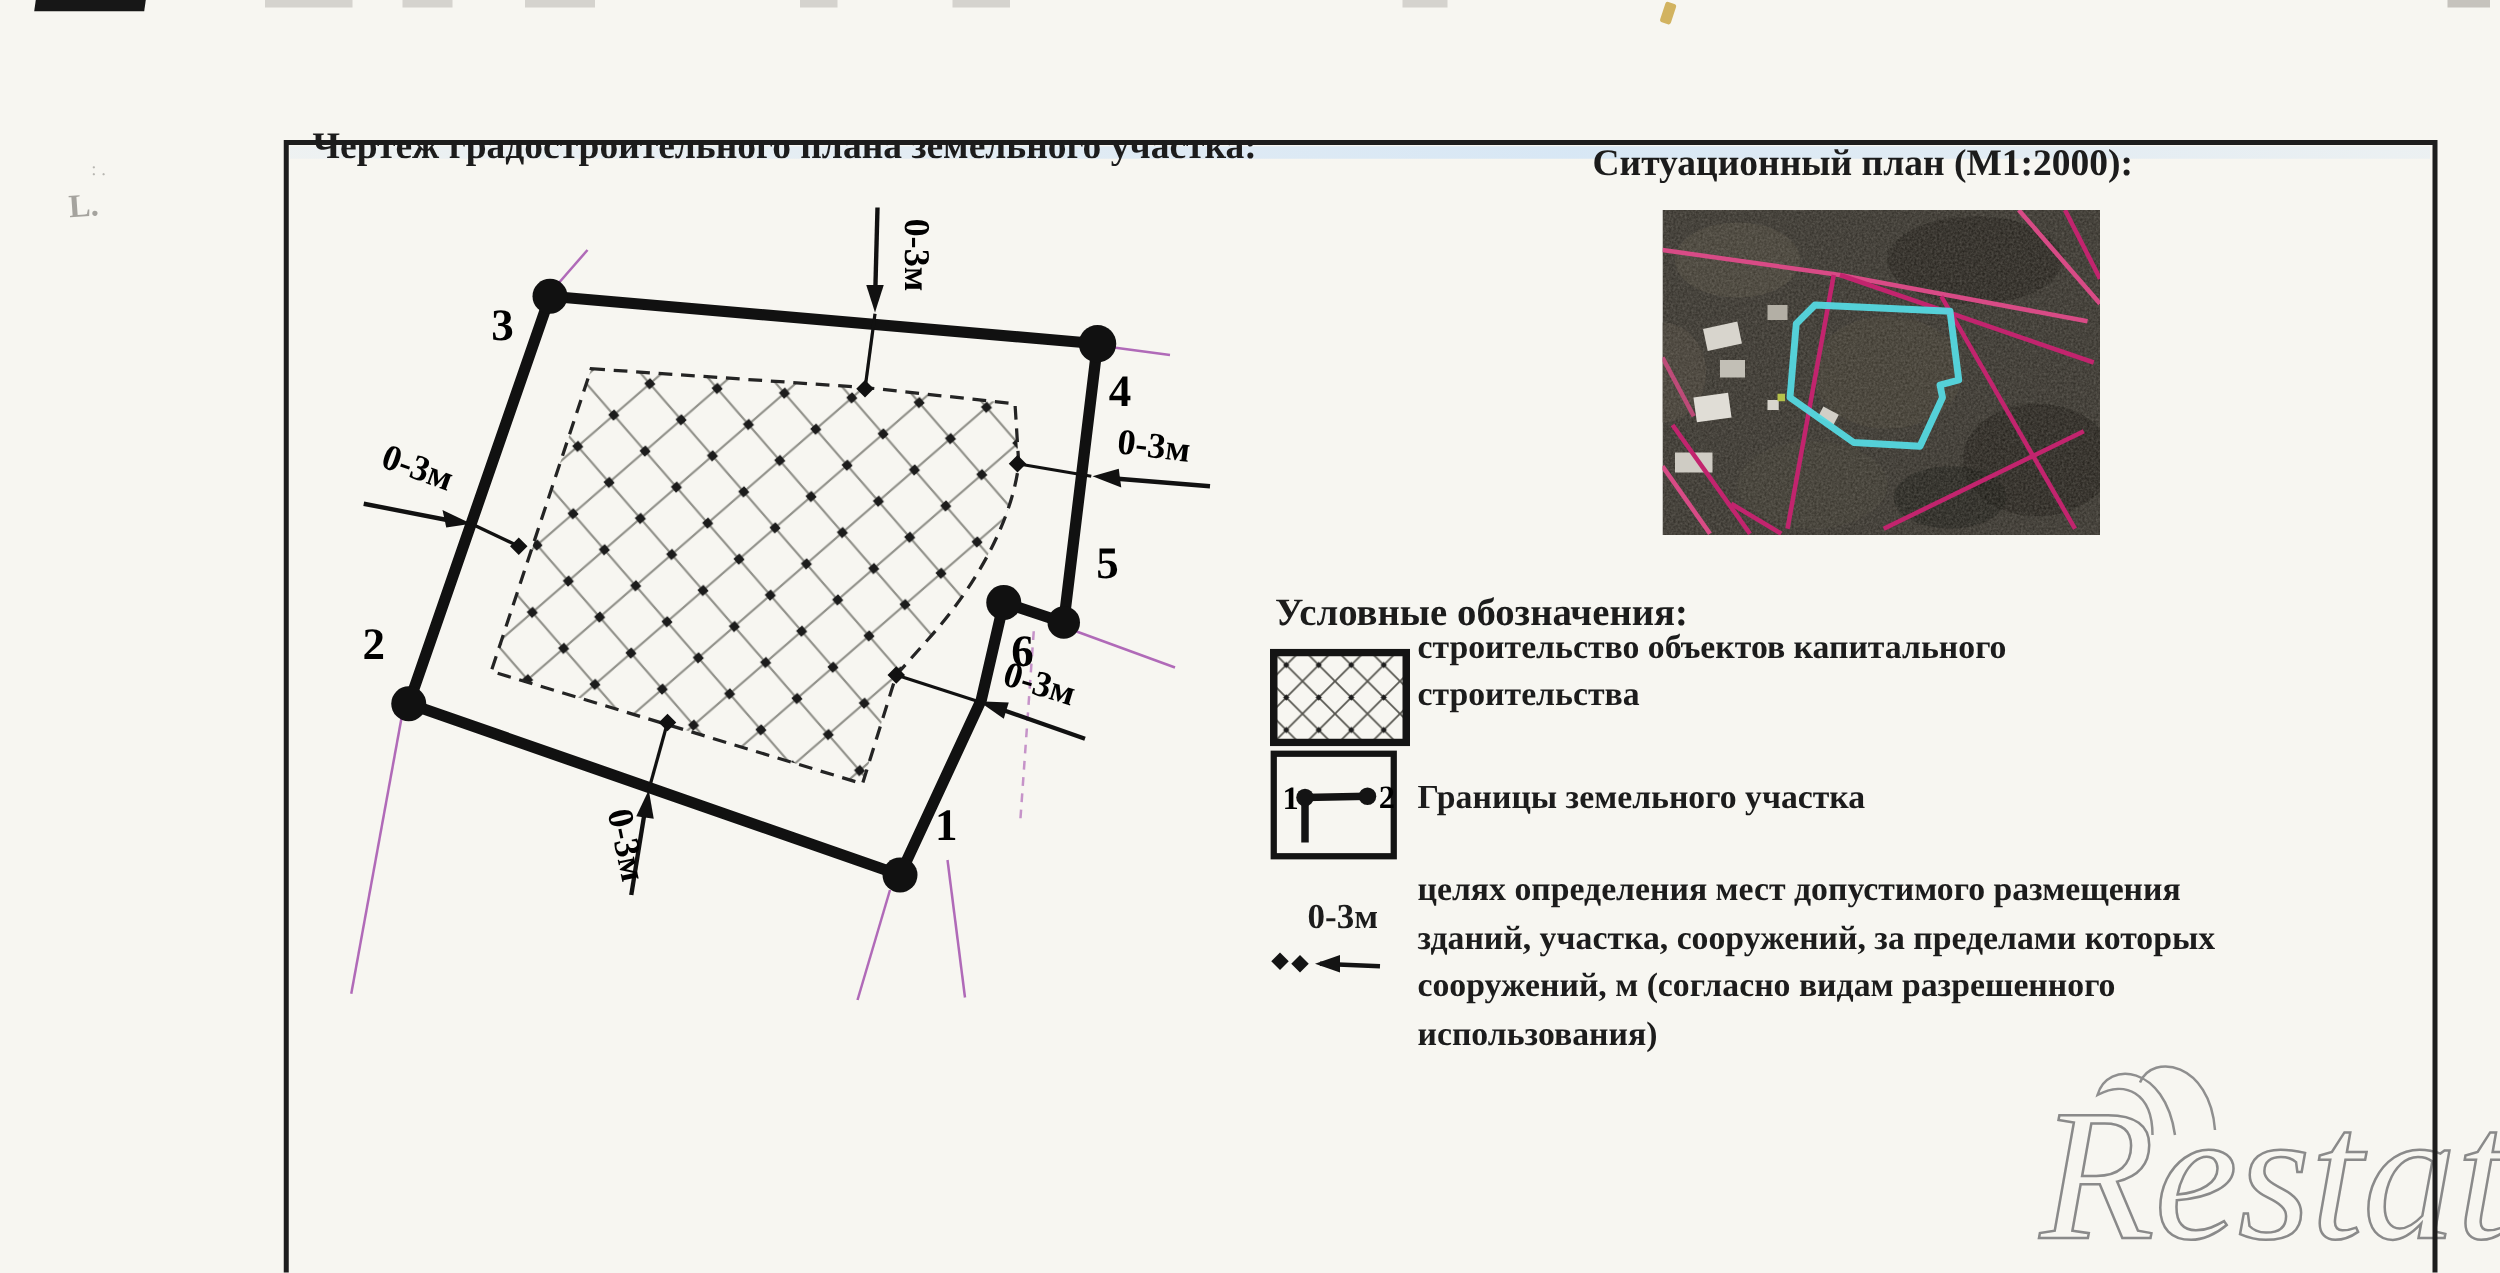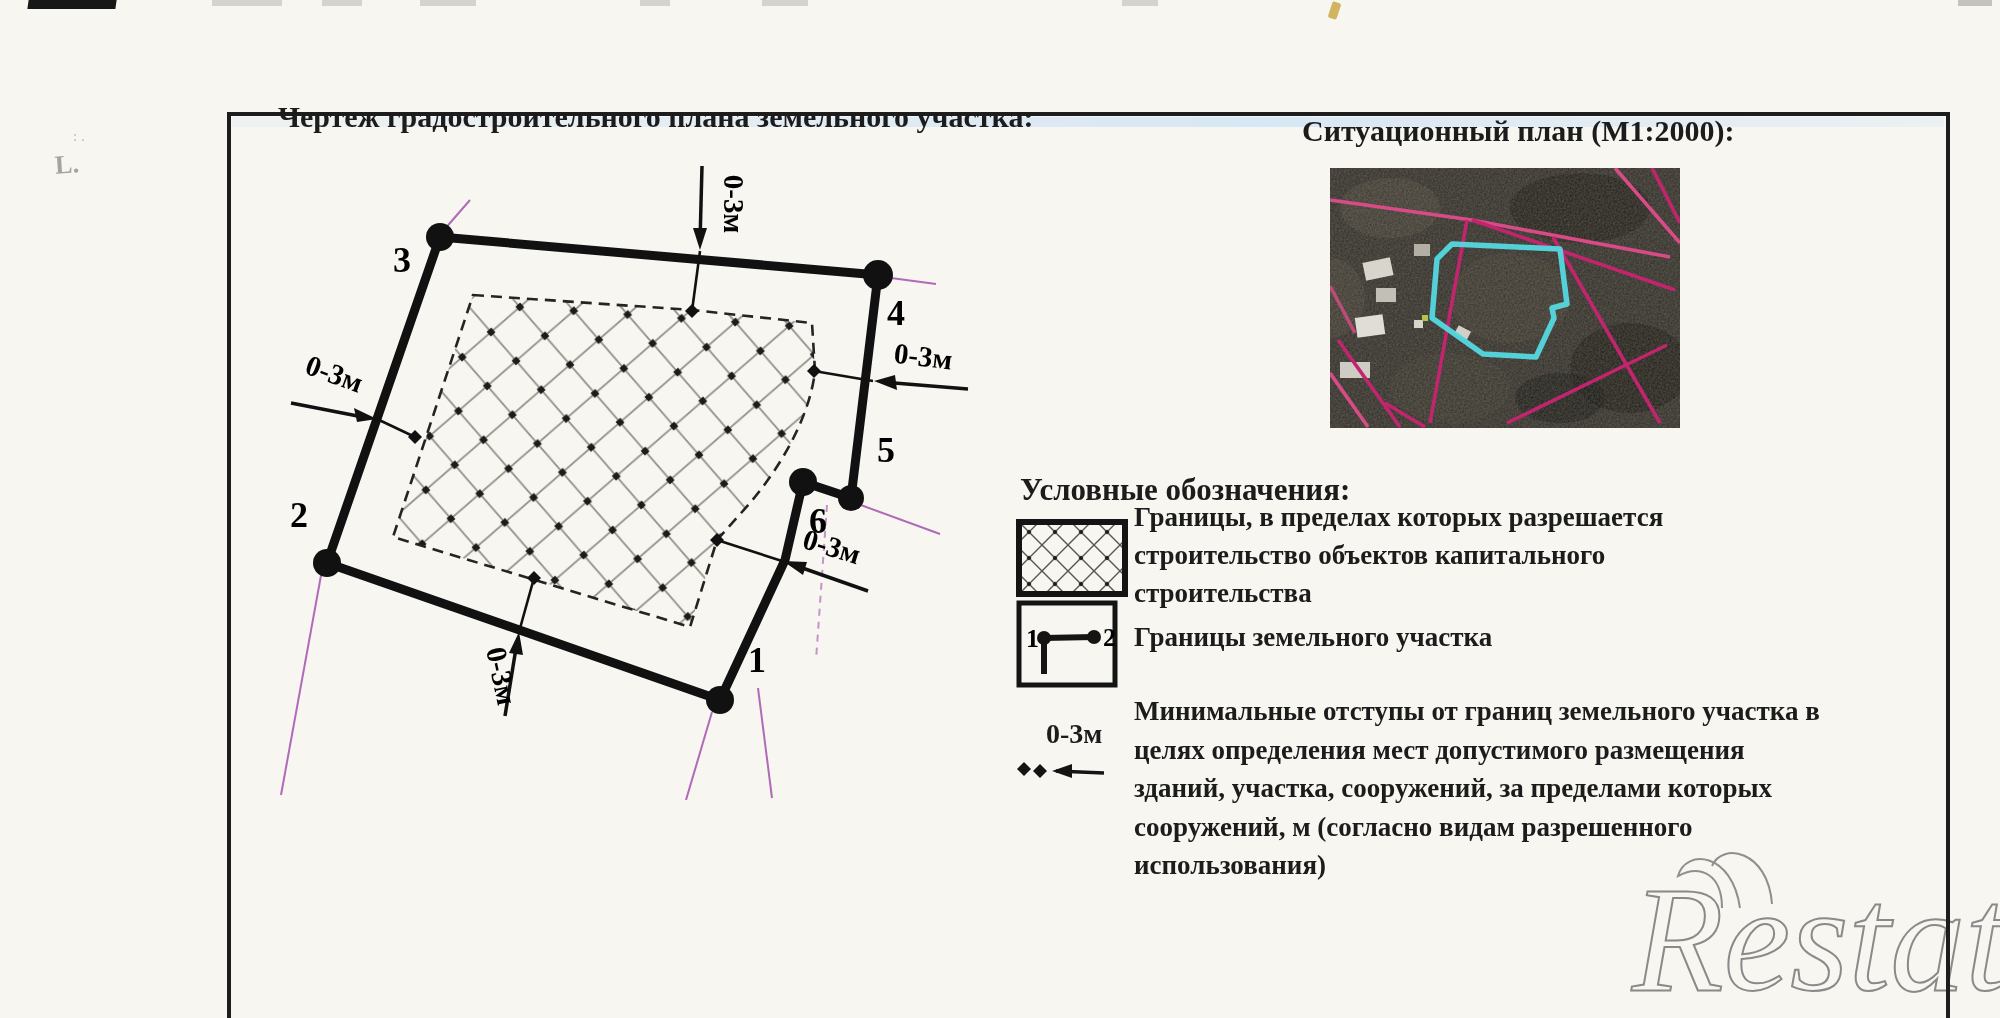--- a/index.html
+++ b/index.html
@@ -17,7 +17,7 @@
   }
   #tint{position:absolute;left:232px;top:117px;width:1712px;height:10px;
     background:linear-gradient(90deg,rgba(210,228,244,.25),rgba(205,226,246,.75) 60%,rgba(210,228,244,.3));z-index:3;}
-  .title{font-weight:bold;font-size:30px;white-space:nowrap;z-index:4;margin-left:28px;}
+  .title{font-weight:bold;font-size:30px;white-space:nowrap;z-index:4;}
   #title-left{left:250px;top:100px;}
   #title-right{left:1274px;top:114px;}
   

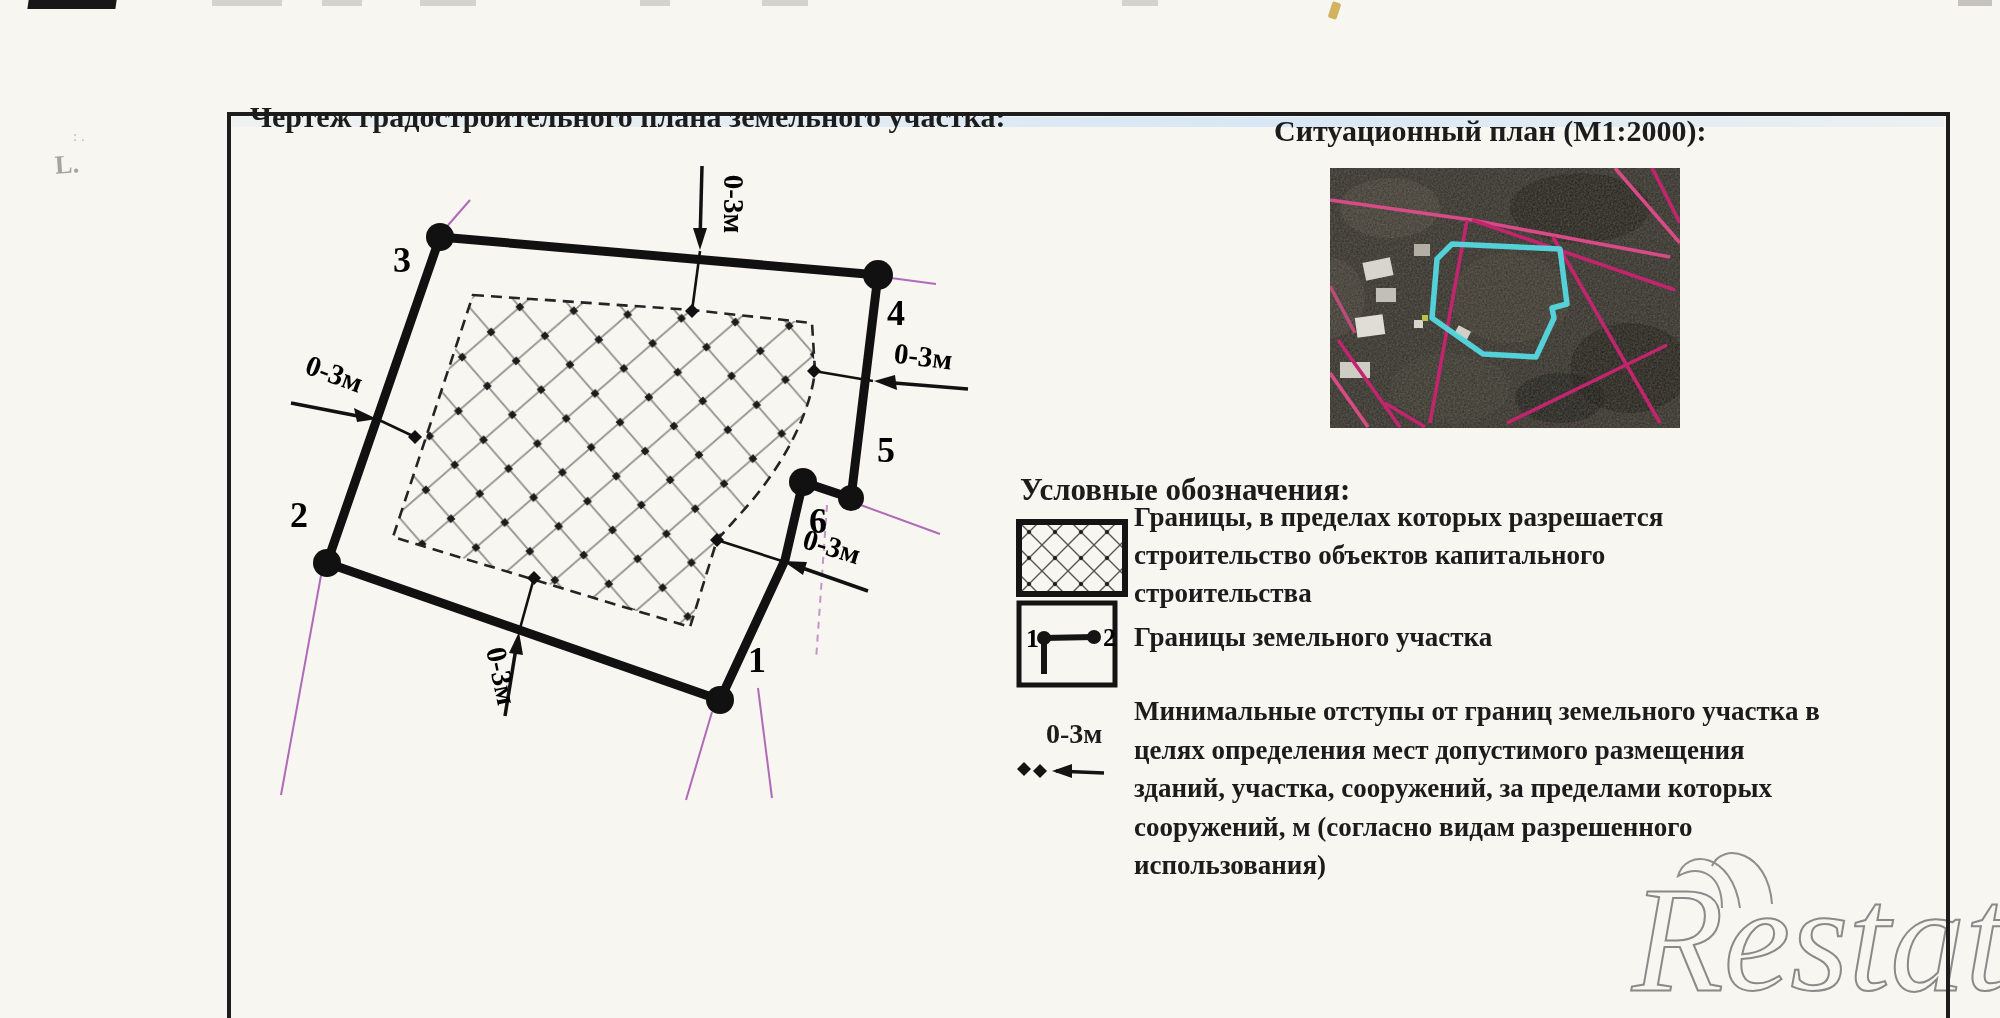--- a/index.html
+++ b/index.html
@@ -216,7 +216,6 @@
 </svg>
 
 <div class="abs leg-text" id="leg1-text">
-  <div>Границы, в пределах которых разрешается</div>
   <div>строительство  объектов капитального</div>
   <div>строительства</div>
 </div>

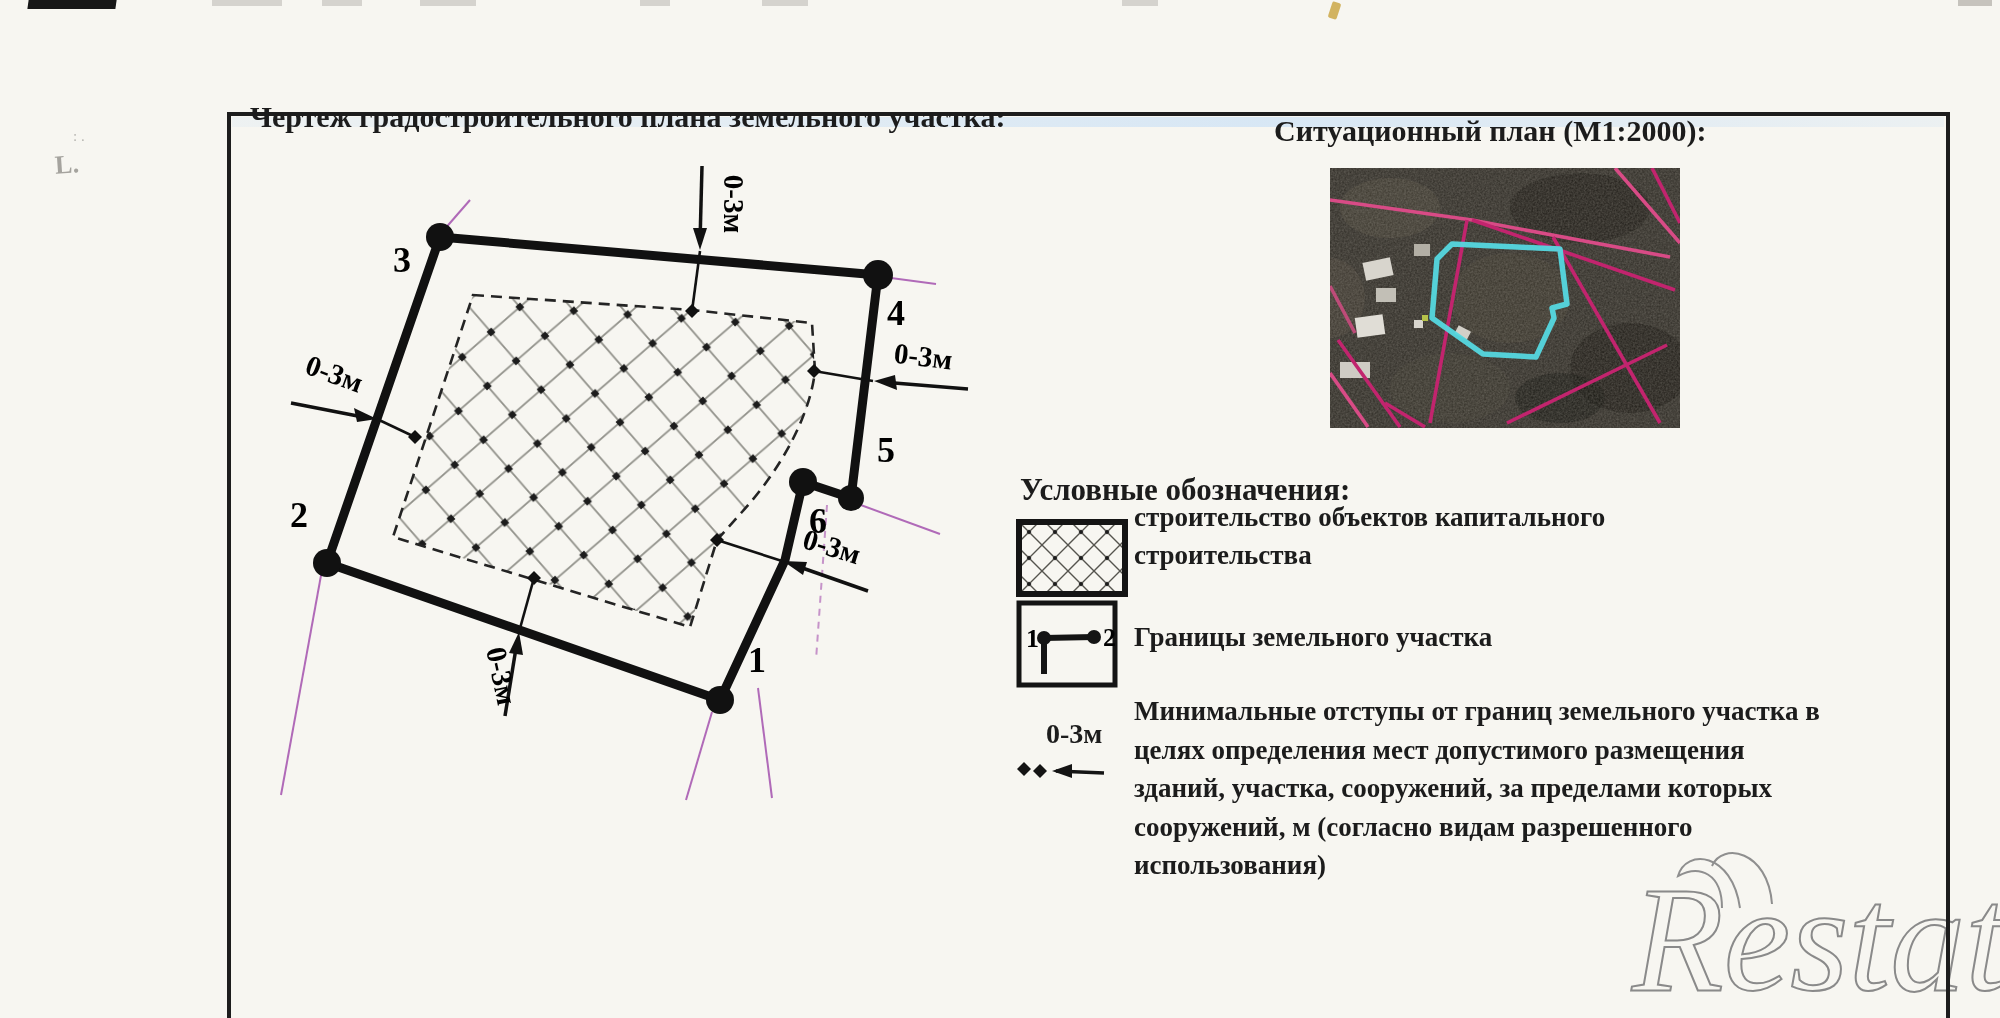--- a/index.html
+++ b/index.html
@@ -232,7 +232,6 @@
 </svg>
 
 <div class="abs leg-text" id="leg3-text">
-  <div>Минимальные отступы от границ земельного участка в</div>
   <div>целях определения мест допустимого размещения</div>
   <div>зданий, участка, сооружений, за пределами которых</div>
   <div>сооружений, м (согласно видам разрешенного</div>

